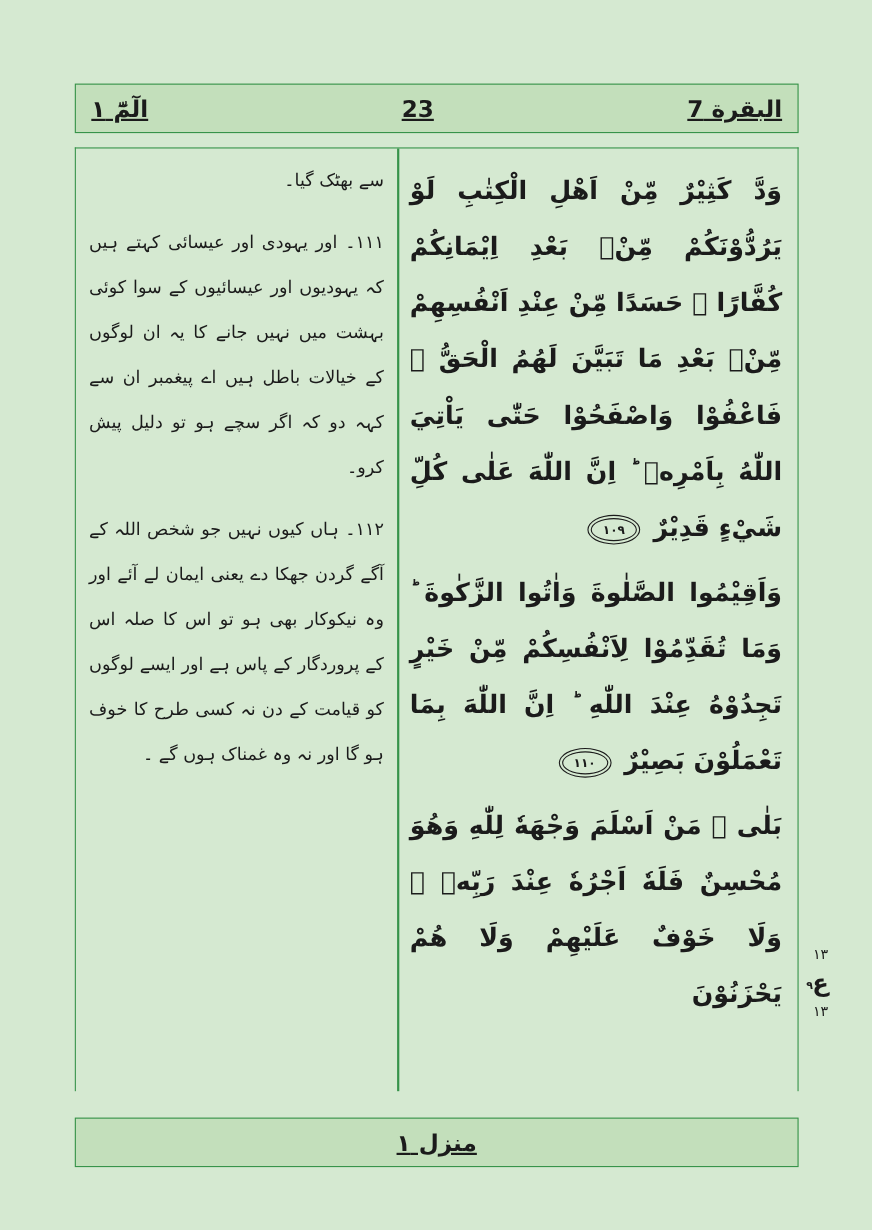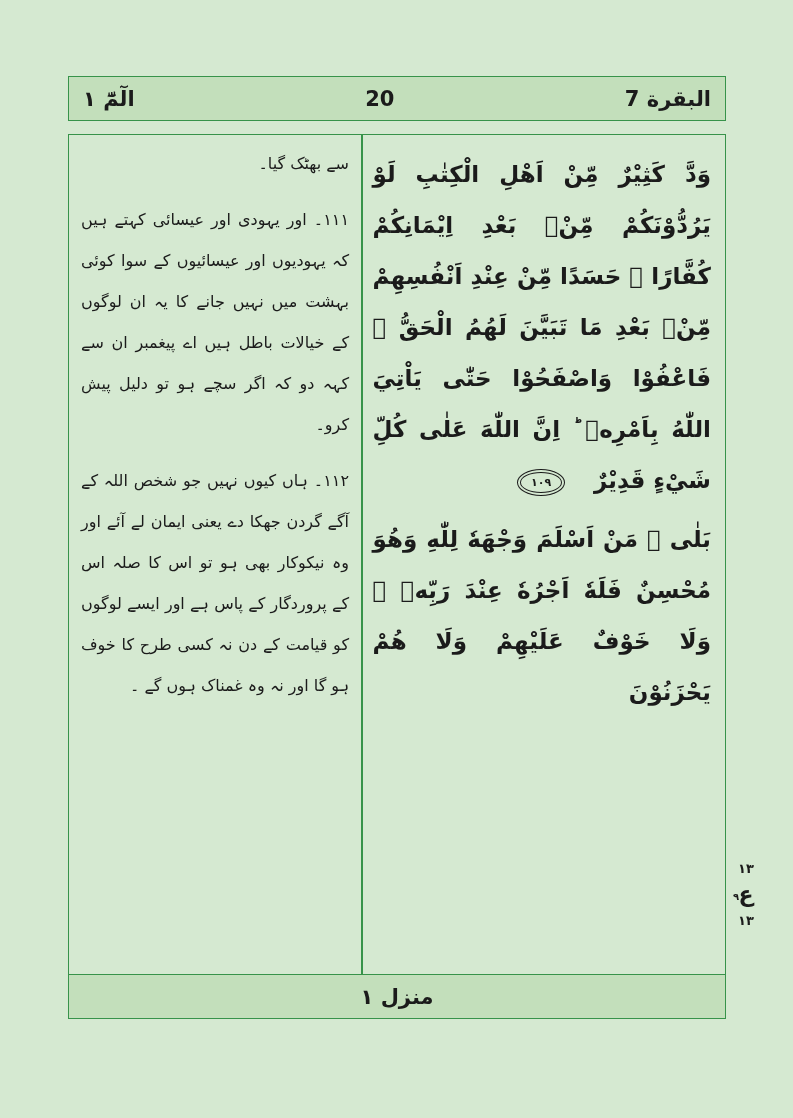--- a/index.html
+++ b/index.html
@@ -17,7 +17,7 @@
   }
   .band.header{top:76px;justify-content:space-between;padding:0 14px;}
   .band.footer{top:974px;justify-content:center;}
-  .band span{font-size:21px;font-weight:700;}
+  .band span{font-size:21px;font-weight:700;text-decoration:underline;}
   .main{
     position:absolute;left:68px;top:134px;width:658px;height:858px;
     box-sizing:border-box;

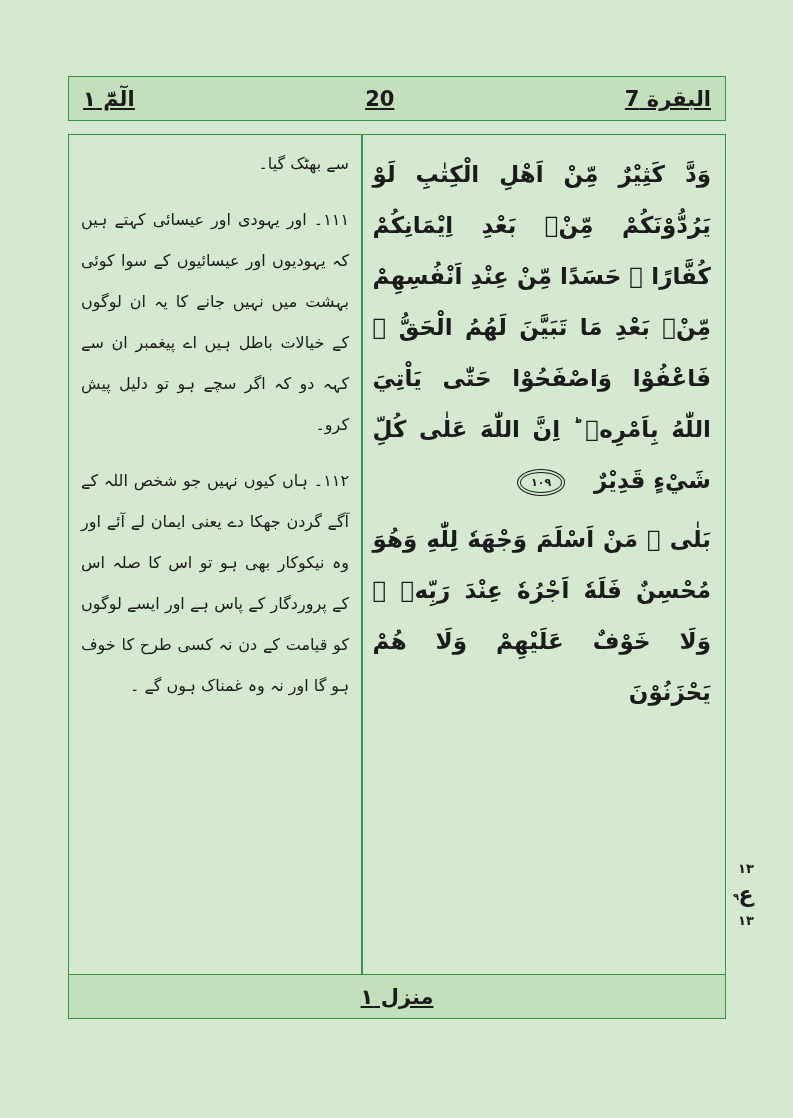--- a/index.html
+++ b/index.html
@@ -71,7 +71,7 @@
 
 <div class="band header">
   <span>البقرة 7</span>
-  <span>20</span>
+  <span>23</span>
   <span>الٓمّٓ ١</span>
 </div>
 

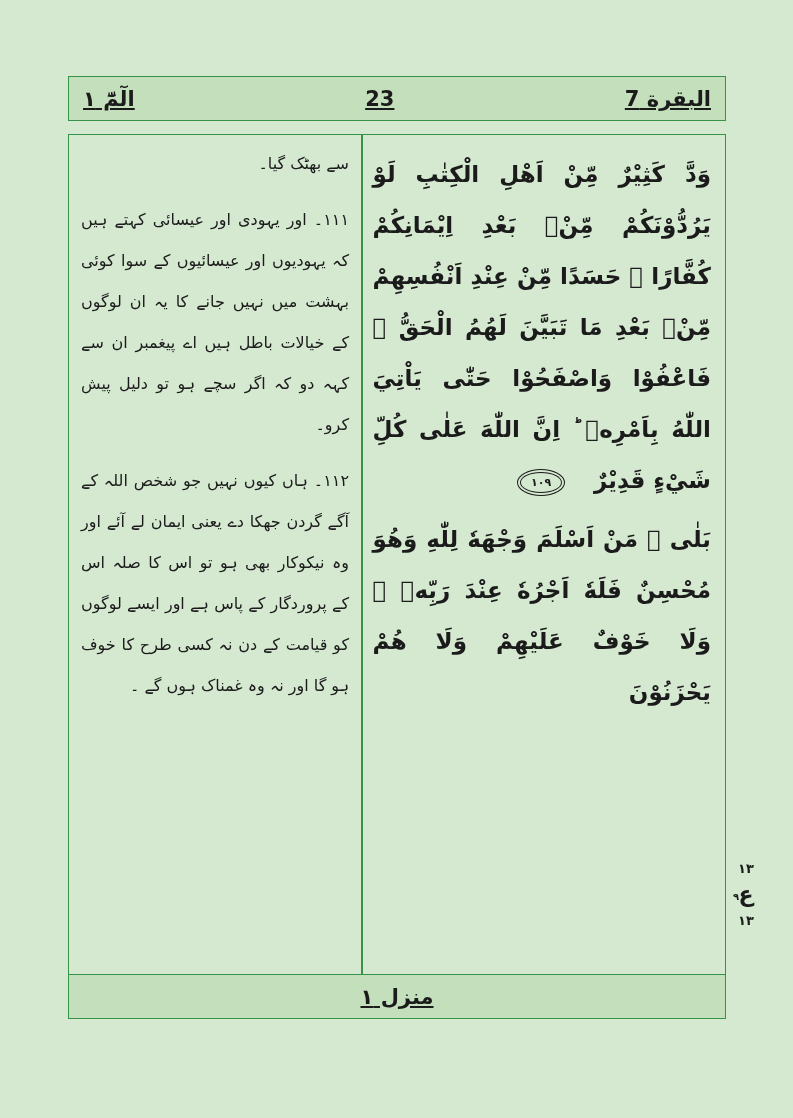--- a/index.html
+++ b/index.html
@@ -50,7 +50,7 @@
   .ayah-num{
     display:inline-block;
     min-width:30px;height:19px;line-height:19px;
-    padding:0 5px;margin:0 24px;
+    padding:0 5px;margin:0 7px;
     font-size:11px;font-weight:700;text-align:center;
     border:1.3px solid #1b1b1b;border-radius:50%;
     outline:1px solid #1b1b1b;outline-offset:2px;

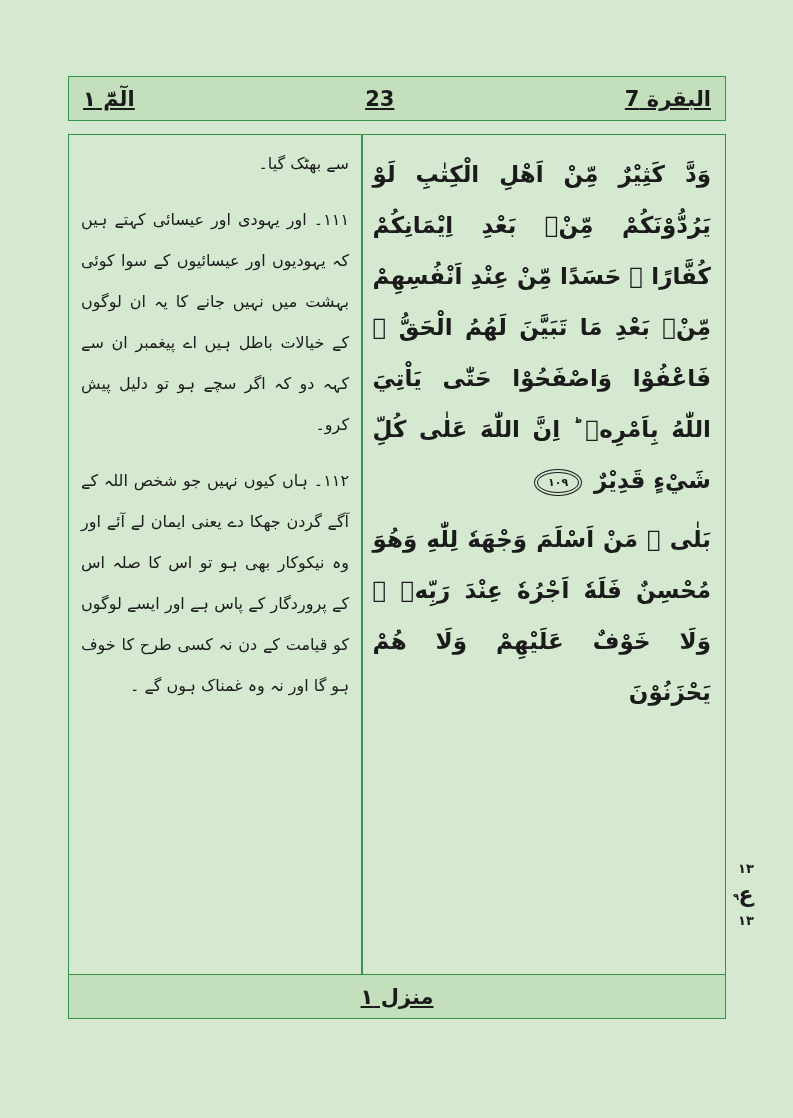--- a/index.html
+++ b/index.html
@@ -91,6 +91,10 @@
       <span class="ayah-num">١٠٩</span>
     </div>
     <div class="verse">
+      <span>وَاَقِيْمُوا الصَّلٰوةَ وَاٰتُوا الزَّكٰوةَ ؕ وَمَا تُقَدِّمُوْا لِاَنْفُسِكُمْ مِّنْ خَيْرٍ تَجِدُوْهُ عِنْدَ اللّٰهِ ؕ اِنَّ اللّٰهَ بِمَا تَعْمَلُوْنَ بَصِيْرٌ</span>
+      <span class="ayah-num">١١٠</span>
+    </div>
+    <div class="verse">
       <span>بَلٰى ۚ مَنْ اَسْلَمَ وَجْهَهٗ لِلّٰهِ وَهُوَ مُحْسِنٌ فَلَهٗ اَجْرُهٗ عِنْدَ رَبِّهٖ ۪ وَلَا خَوْفٌ عَلَيْهِمْ وَلَا هُمْ يَحْزَنُوْنَ</span>
       
       

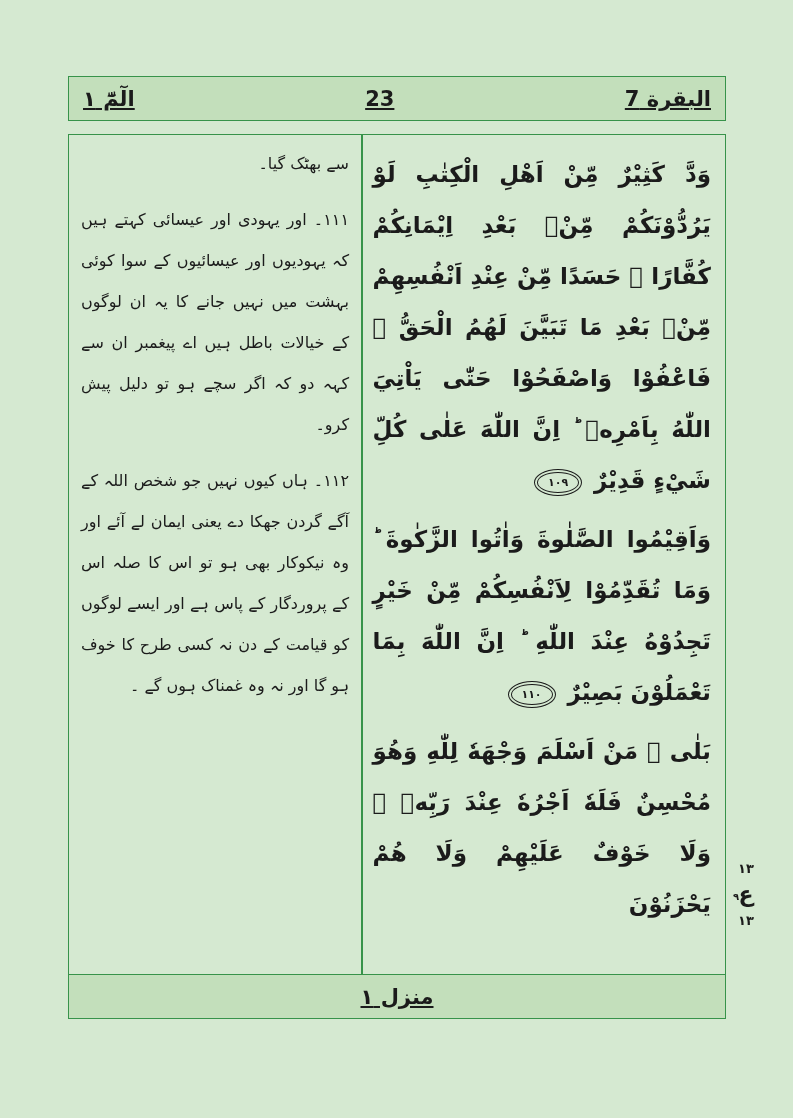--- a/index.html
+++ b/index.html
@@ -60,7 +60,7 @@
     position:absolute;left:728px;top:858px;width:36px;
     text-align:center;direction:rtl;
   }
-  .ruku-marker .num{display:block;font-size:13px;font-weight:700;line-height:22px;}
+  .ruku-marker .num{display:block;font-size:13px;font-weight:400;line-height:22px;}
   .ruku-marker .ain{display:block;font-size:22px;font-weight:700;line-height:30px;position:relative;}
   .ruku-marker .ain-count{
     position:absolute;left:5px;bottom:-2px;font-size:10px;font-weight:700;

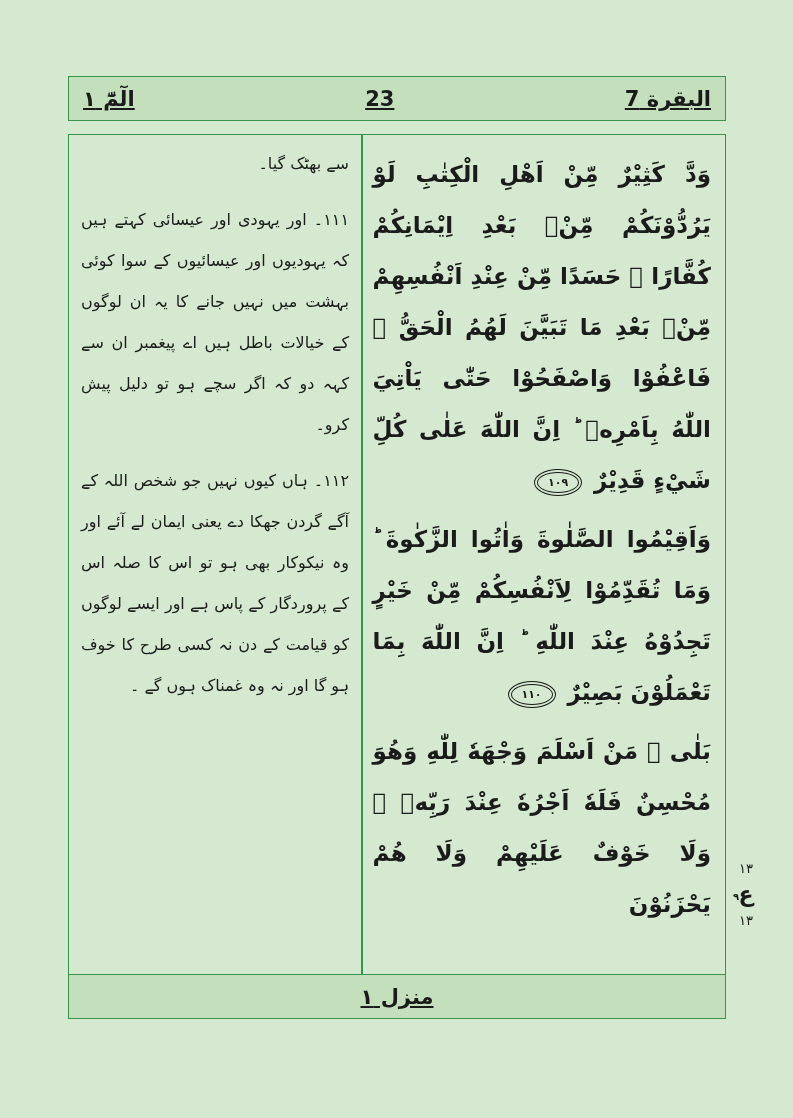--- a/index.html
+++ b/index.html
@@ -16,7 +16,7 @@
     display:flex;align-items:center;
   }
   .band.header{top:76px;justify-content:space-between;padding:0 14px;}
-  .band.footer{top:974px;justify-content:center;}
+  .band.footer{top:1016px;justify-content:center;}
   .band span{font-size:21px;font-weight:700;text-decoration:underline;}
   .main{
     position:absolute;left:68px;top:134px;width:658px;height:858px;

